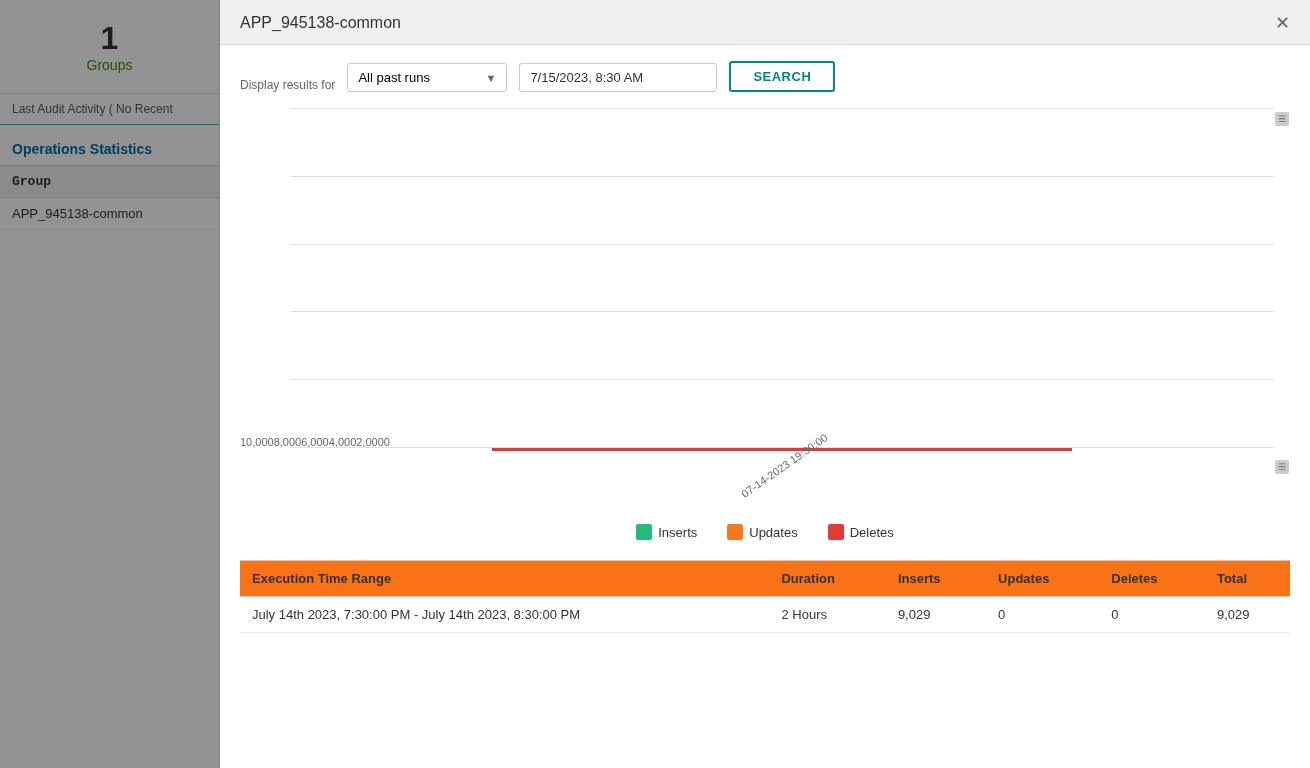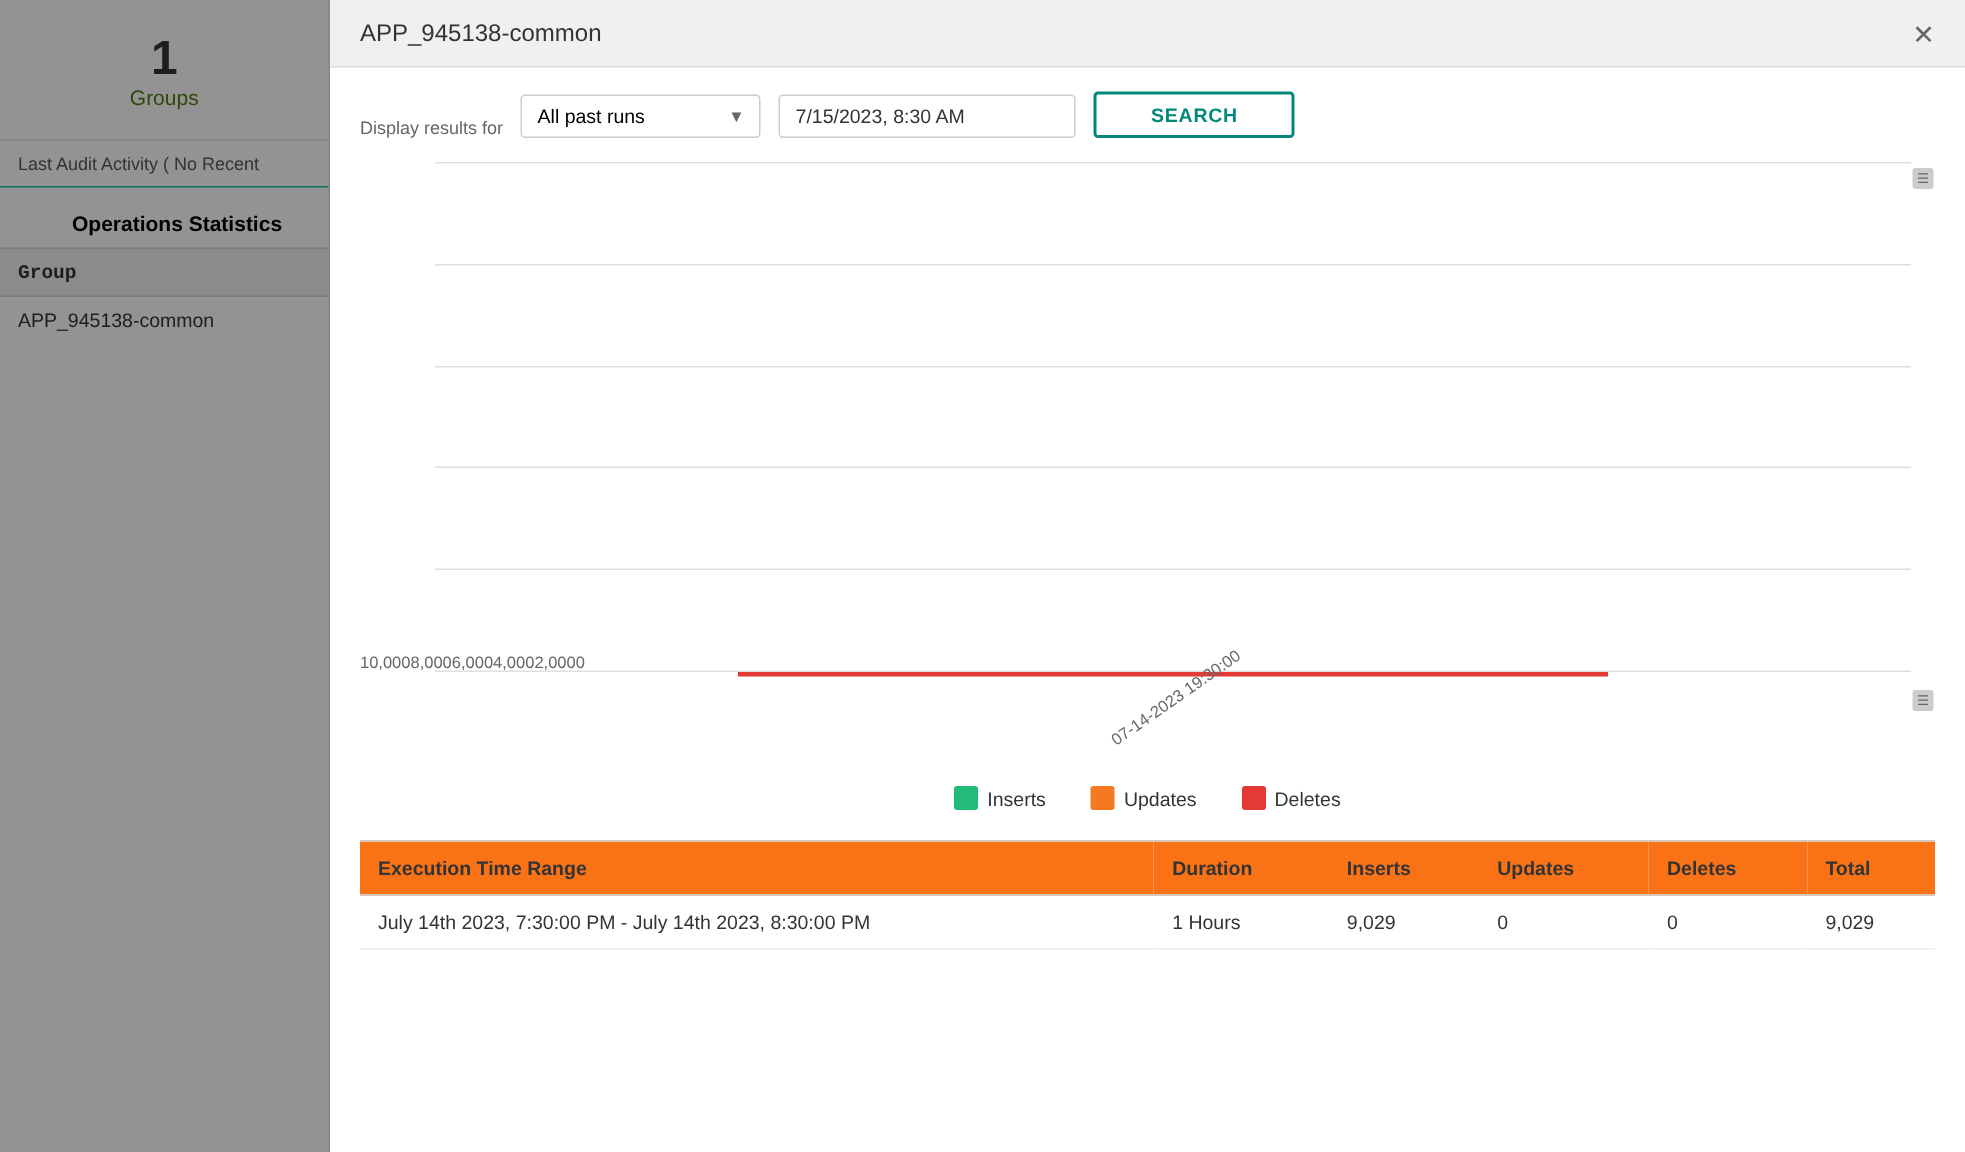--- a/index.html
+++ b/index.html
@@ -177,7 +177,7 @@
     .search-btn {
       border: 2px solid #00897b;
       border-radius: 3px;
-      padding: 6px 36px;
+      padding: 6px 22px;
       font-size: 13px;
       font-weight: bold;
       color: #00897b;

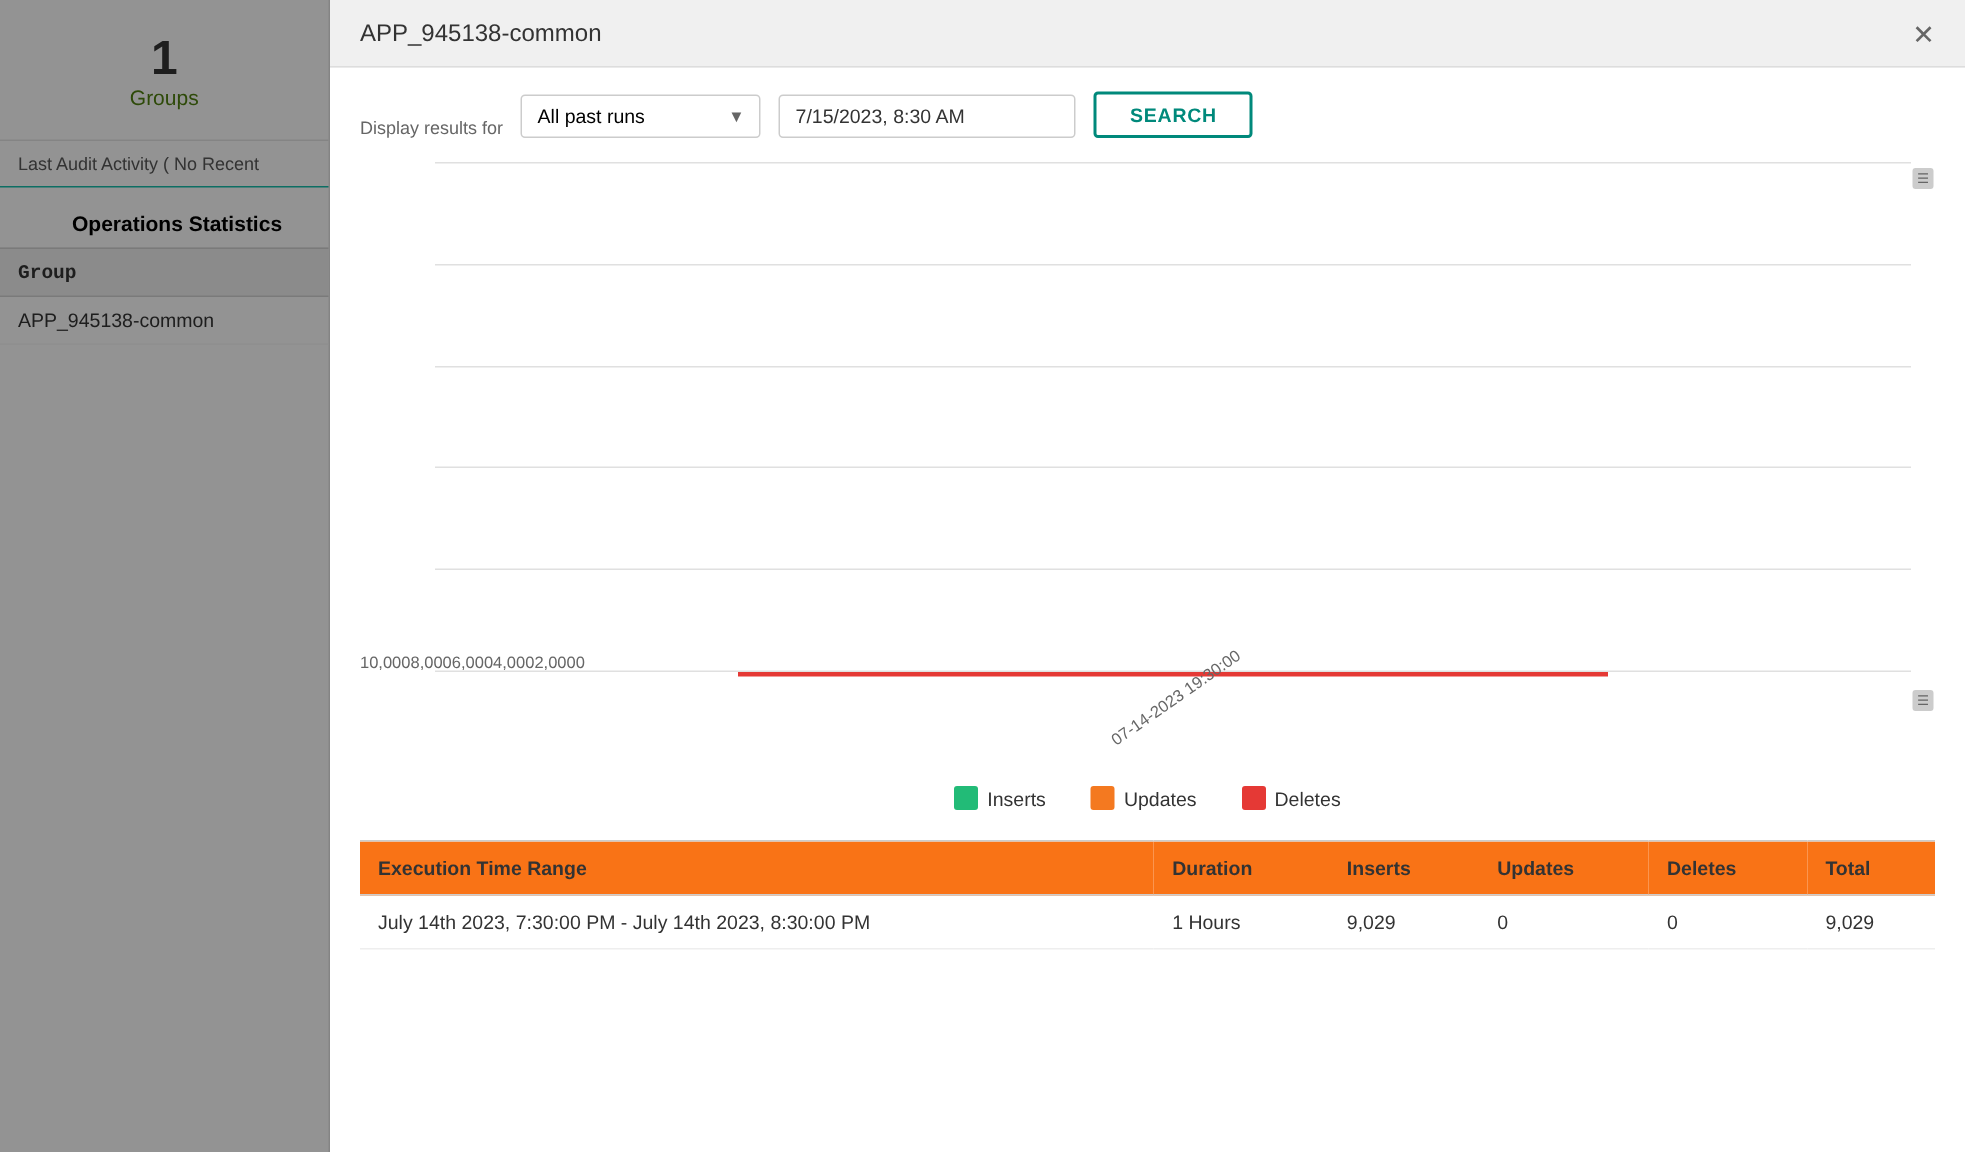--- a/index.html
+++ b/index.html
@@ -51,9 +51,8 @@
     .bg-panel-ops {
       font-size: 14px;
       font-weight: bold;
-      color: #000000;
+      color: #0369a1;
       padding: 16px 12px 8px;
-      margin-left: 36px;
     }
 
     .bg-panel-table-header {

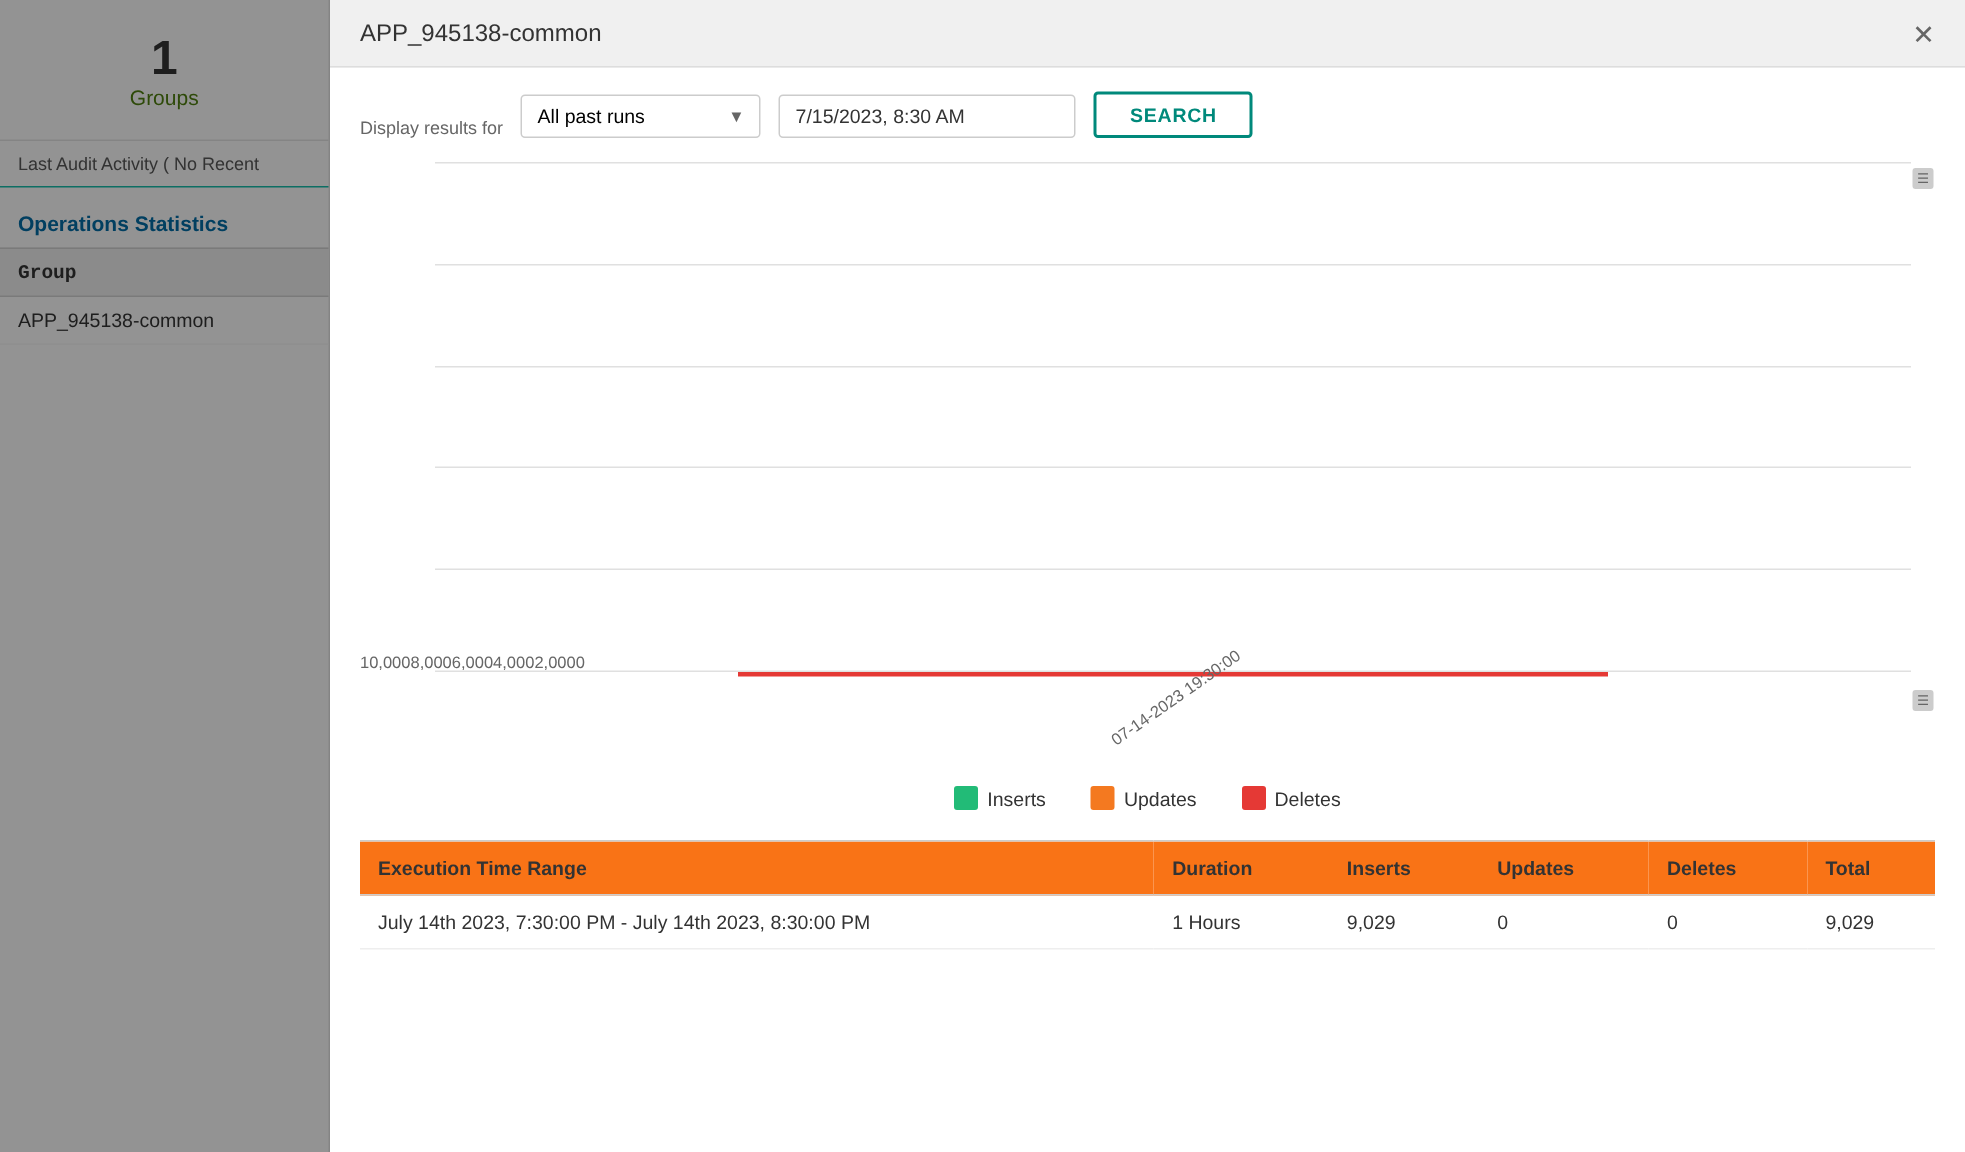--- a/index.html
+++ b/index.html
@@ -476,7 +476,7 @@
 
       <tr>
             <td>July 14th 2023, 7:30:00 PM - July 14th 2023, 8:30:00 PM</td>
-            <td>1 Hours</td>
+            <td>2 Hours</td>
             <td>9,029</td>
             <td>0</td>
             <td>0</td>

